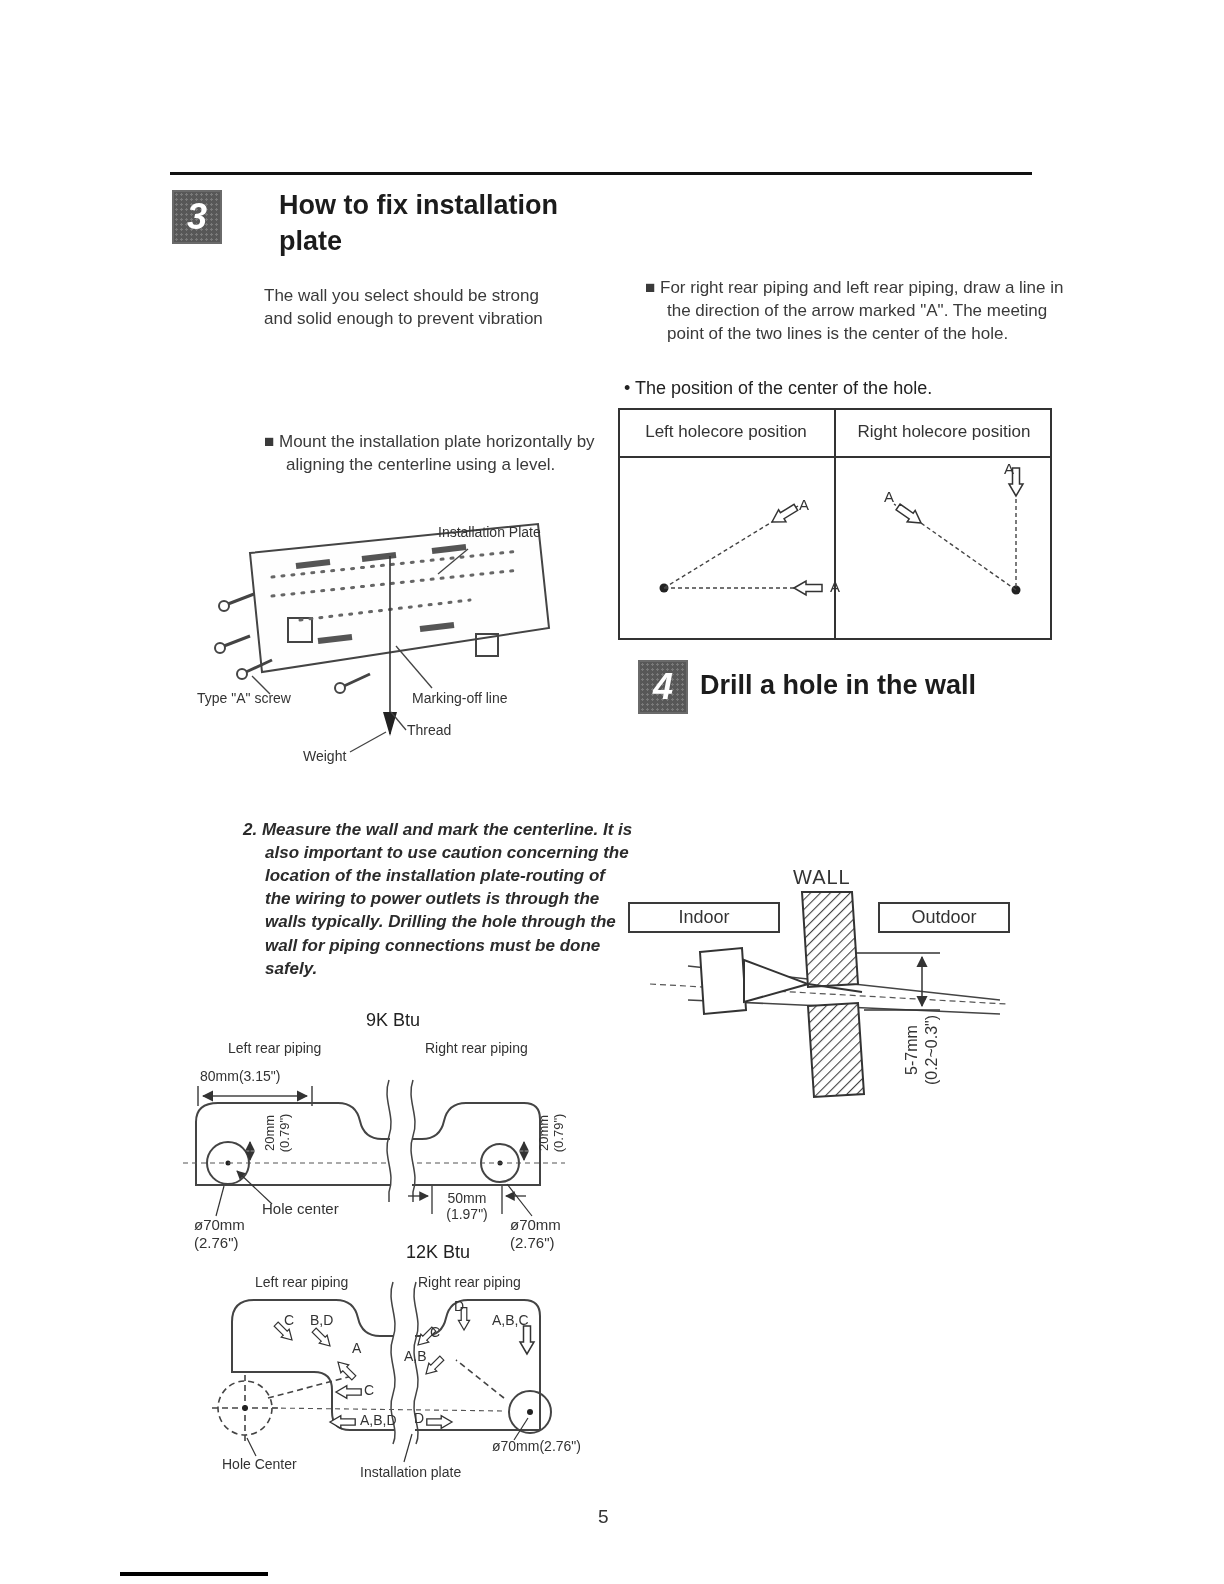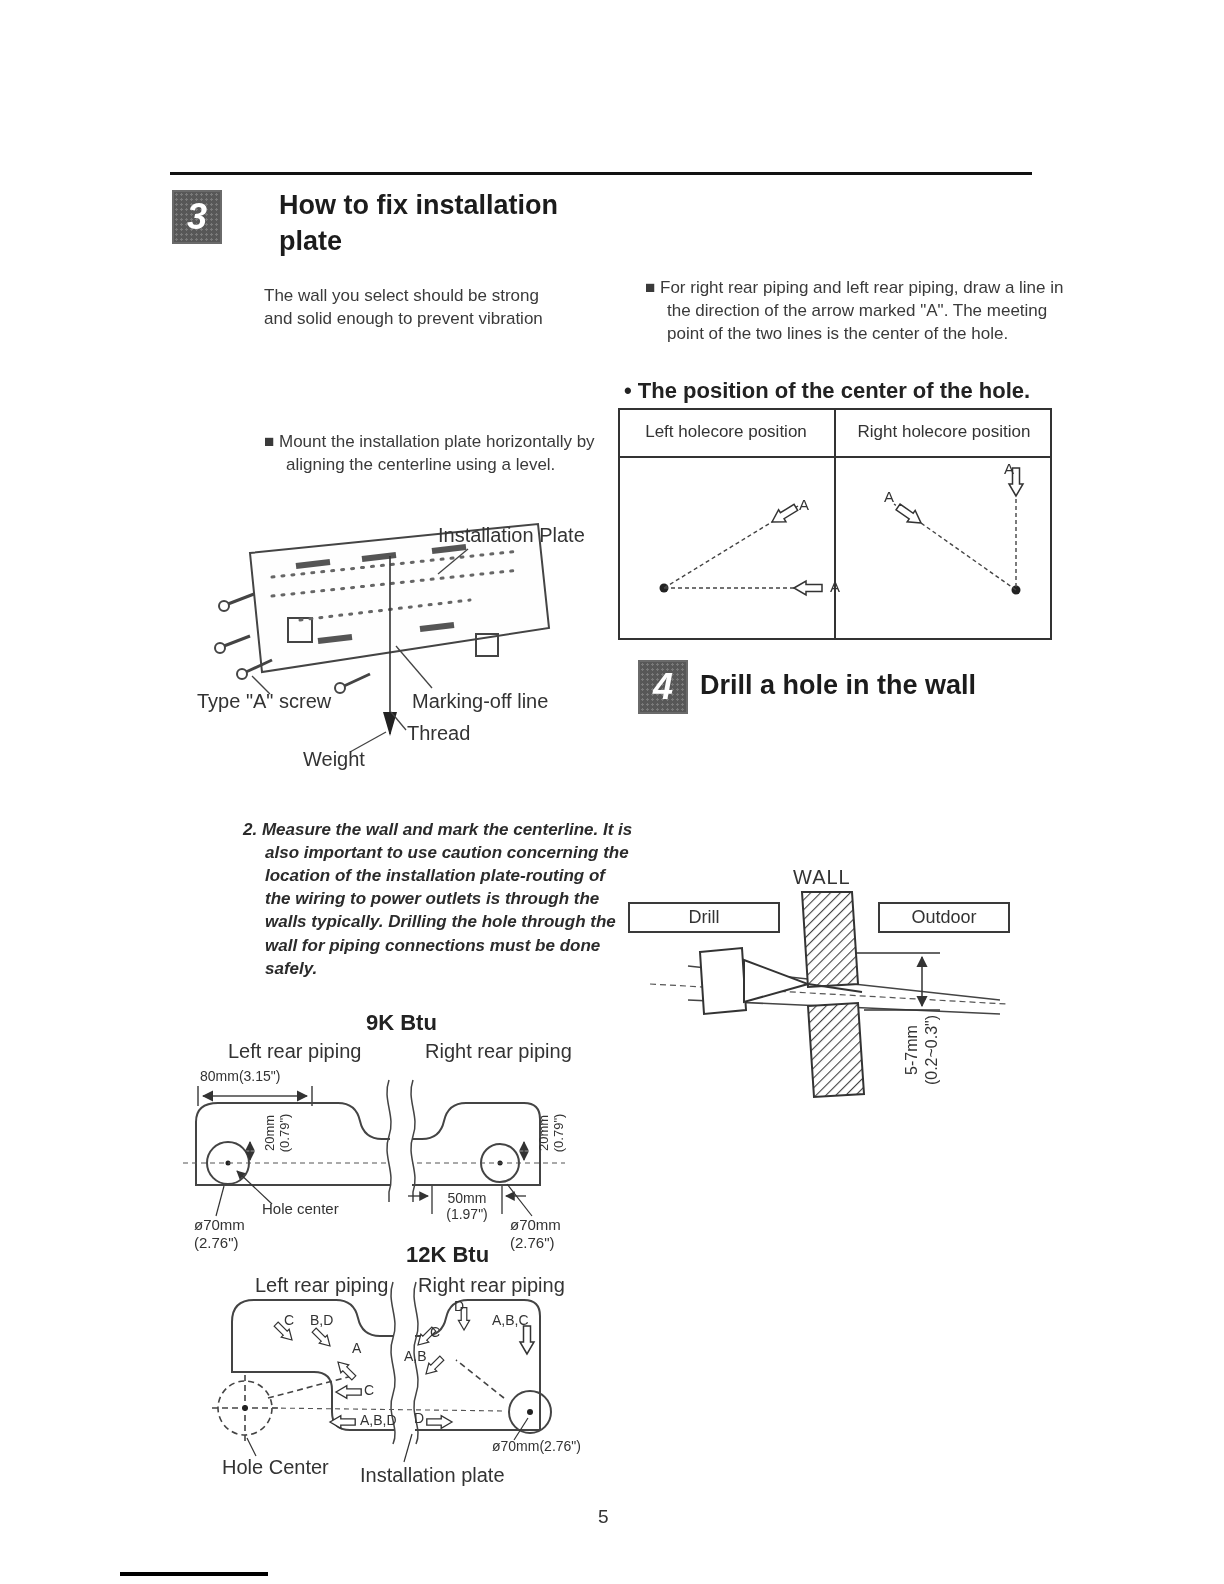--- a/index.html
+++ b/index.html
@@ -10,7 +10,7 @@
   .bi{font-weight:bold;font-style:italic;color:#2b2b2b;}
   .hang{padding-left:22px;text-indent:-22px;}
   .h1{font-size:27px;font-weight:bold;color:#1c1c1c;line-height:1.32;}
-  .h2{font-size:22px;font-weight:bold;color:#222;}
+  .h2{font-size:18px;font-weight:normal;color:#222;}
   .lbl{font-size:20px;color:#333;white-space:nowrap;}
   .lbl15{font-size:15px;color:#333;white-space:nowrap;line-height:1.2;}
   .lbl14{font-size:14px;color:#333;white-space:nowrap;line-height:1.15;}

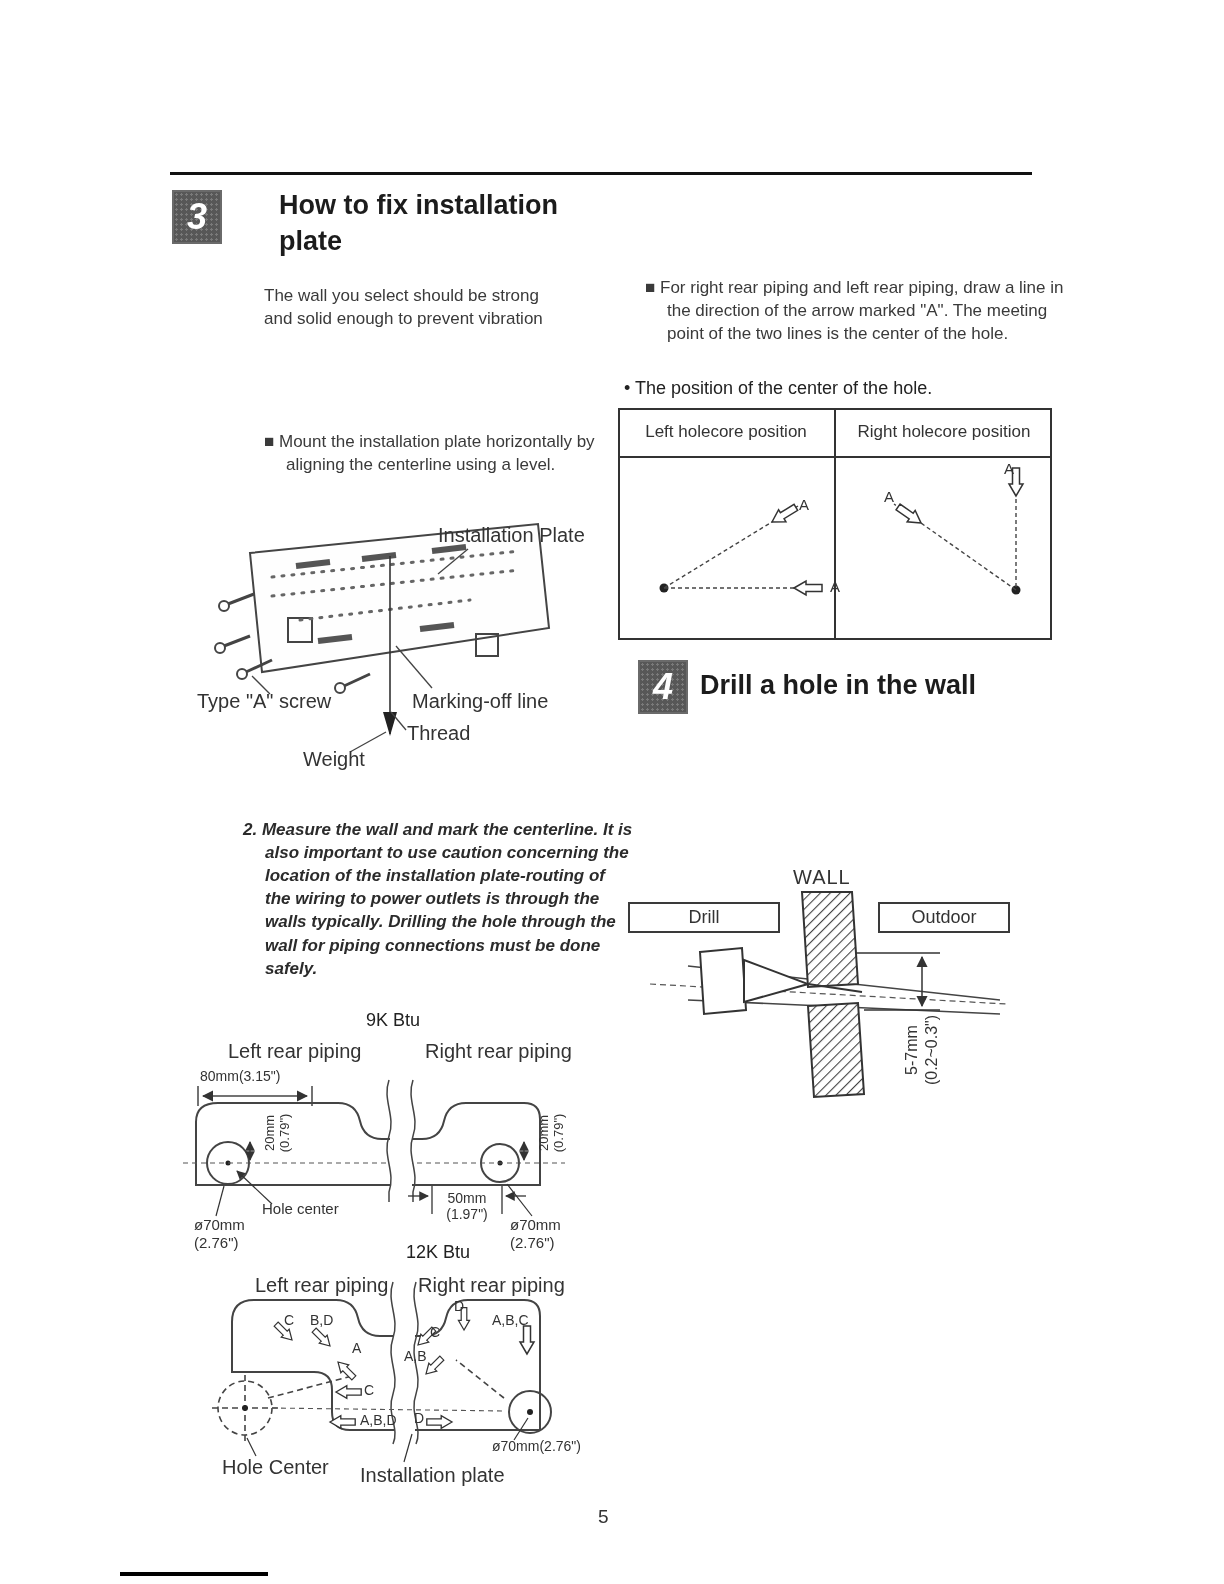--- a/index.html
+++ b/index.html
@@ -11,7 +11,7 @@
   .hang{padding-left:22px;text-indent:-22px;}
   .h1{font-size:27px;font-weight:bold;color:#1c1c1c;line-height:1.32;}
   .h2{font-size:18px;font-weight:normal;color:#222;}
-  .lbl{font-size:20px;color:#333;white-space:nowrap;}
+  .lbl{font-size:14px;color:#333;white-space:nowrap;}
   .lbl15{font-size:15px;color:#333;white-space:nowrap;line-height:1.2;}
   .lbl14{font-size:14px;color:#333;white-space:nowrap;line-height:1.15;}
   .sm{font-size:13px;color:#333;line-height:1.15;text-align:center;white-space:nowrap;}

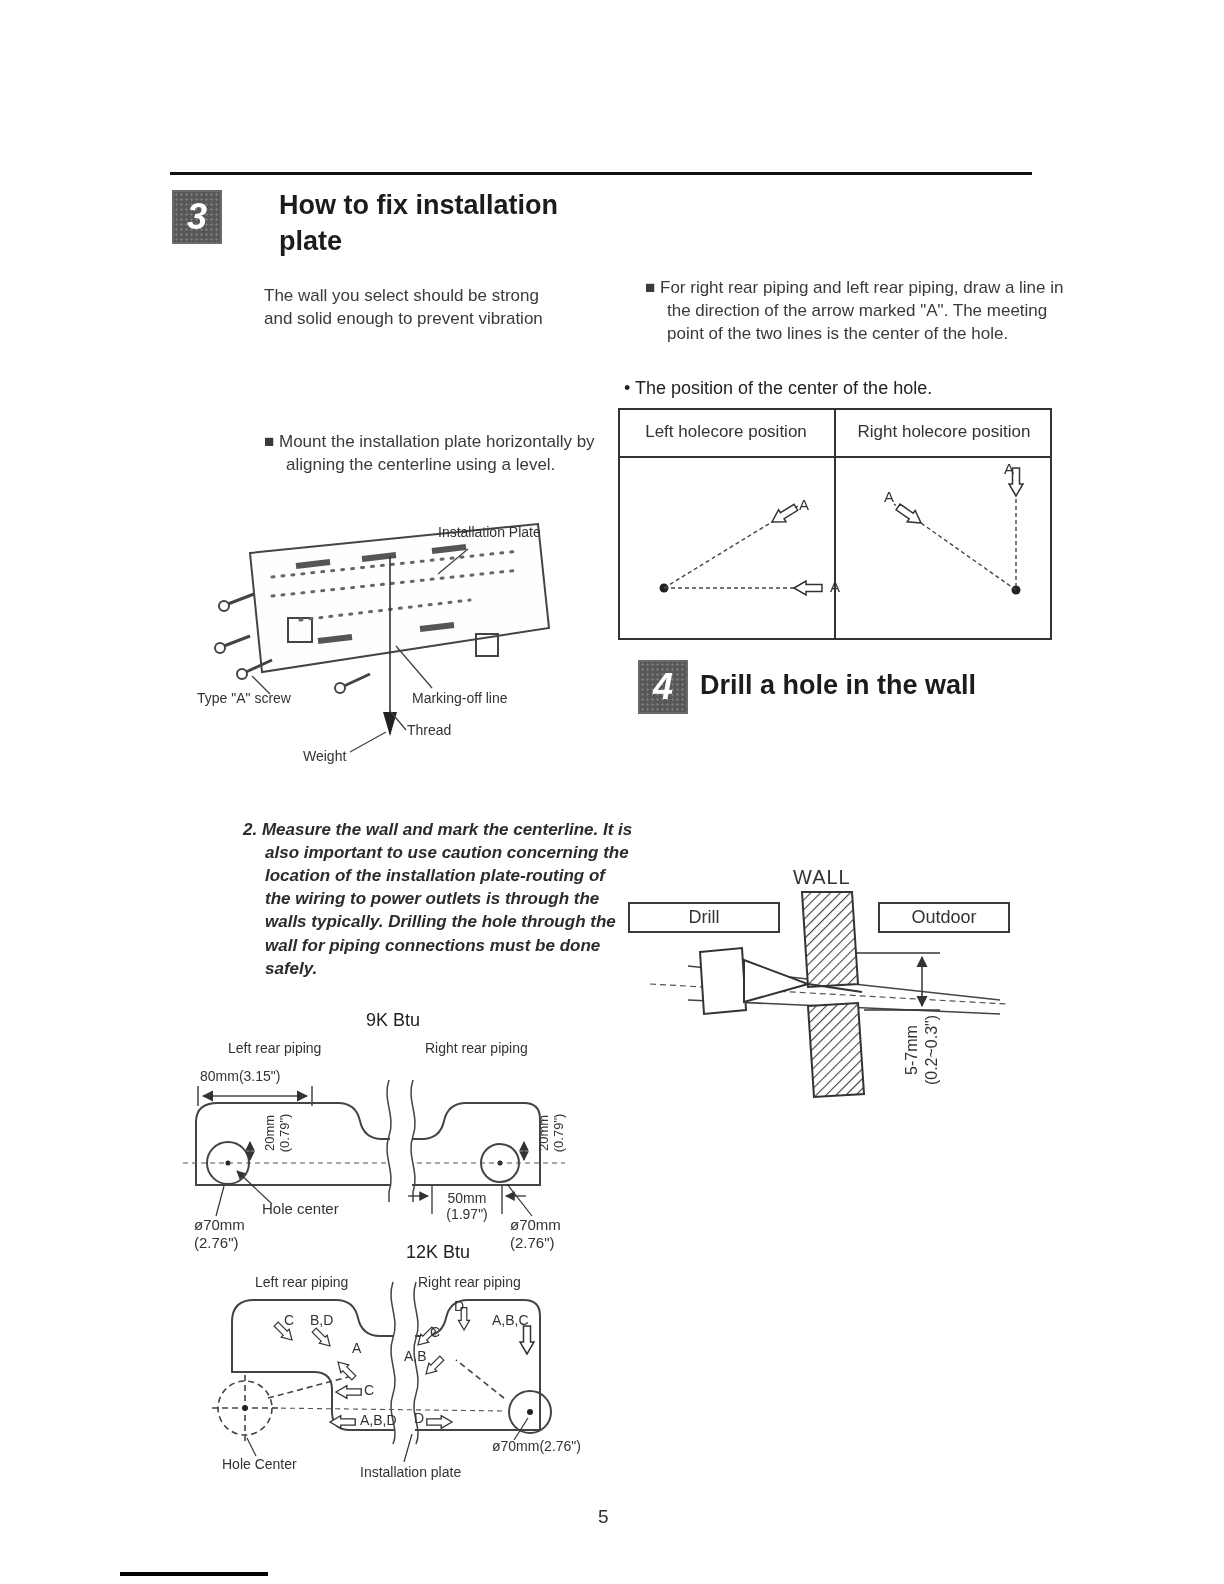--- a/index.html
+++ b/index.html
@@ -244,7 +244,7 @@
 
   <div class="abs" style="left:793px;top:866px;font-size:20px;letter-spacing:1px;color:#333;">WALL</div>
   <div class="abs boxed" style="left:628px;top:902px;width:152px;height:31px;">
-    <span>Drill</span>
+    <span>Indoor</span>
   </div>
   <div class="abs boxed" style="left:878px;top:902px;width:132px;height:31px;">
     <span>Outdoor</span>

